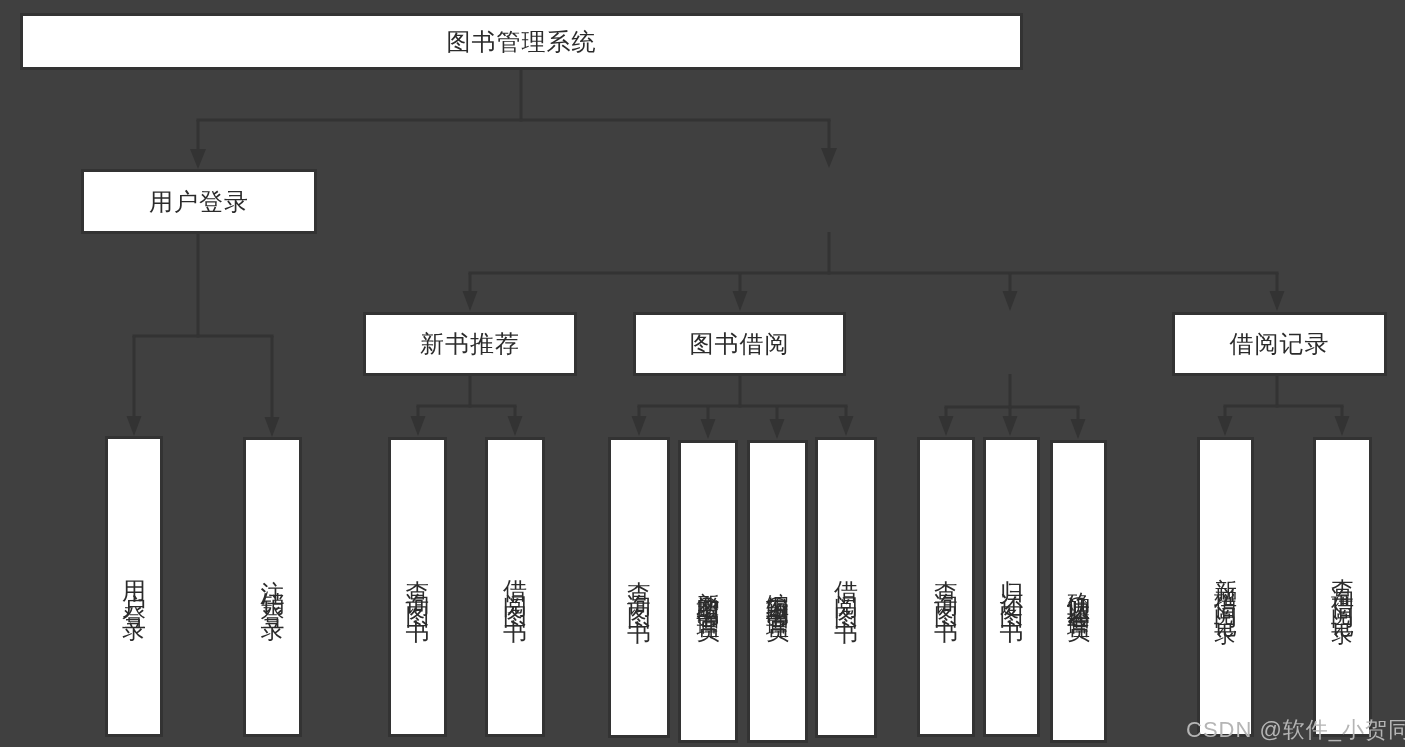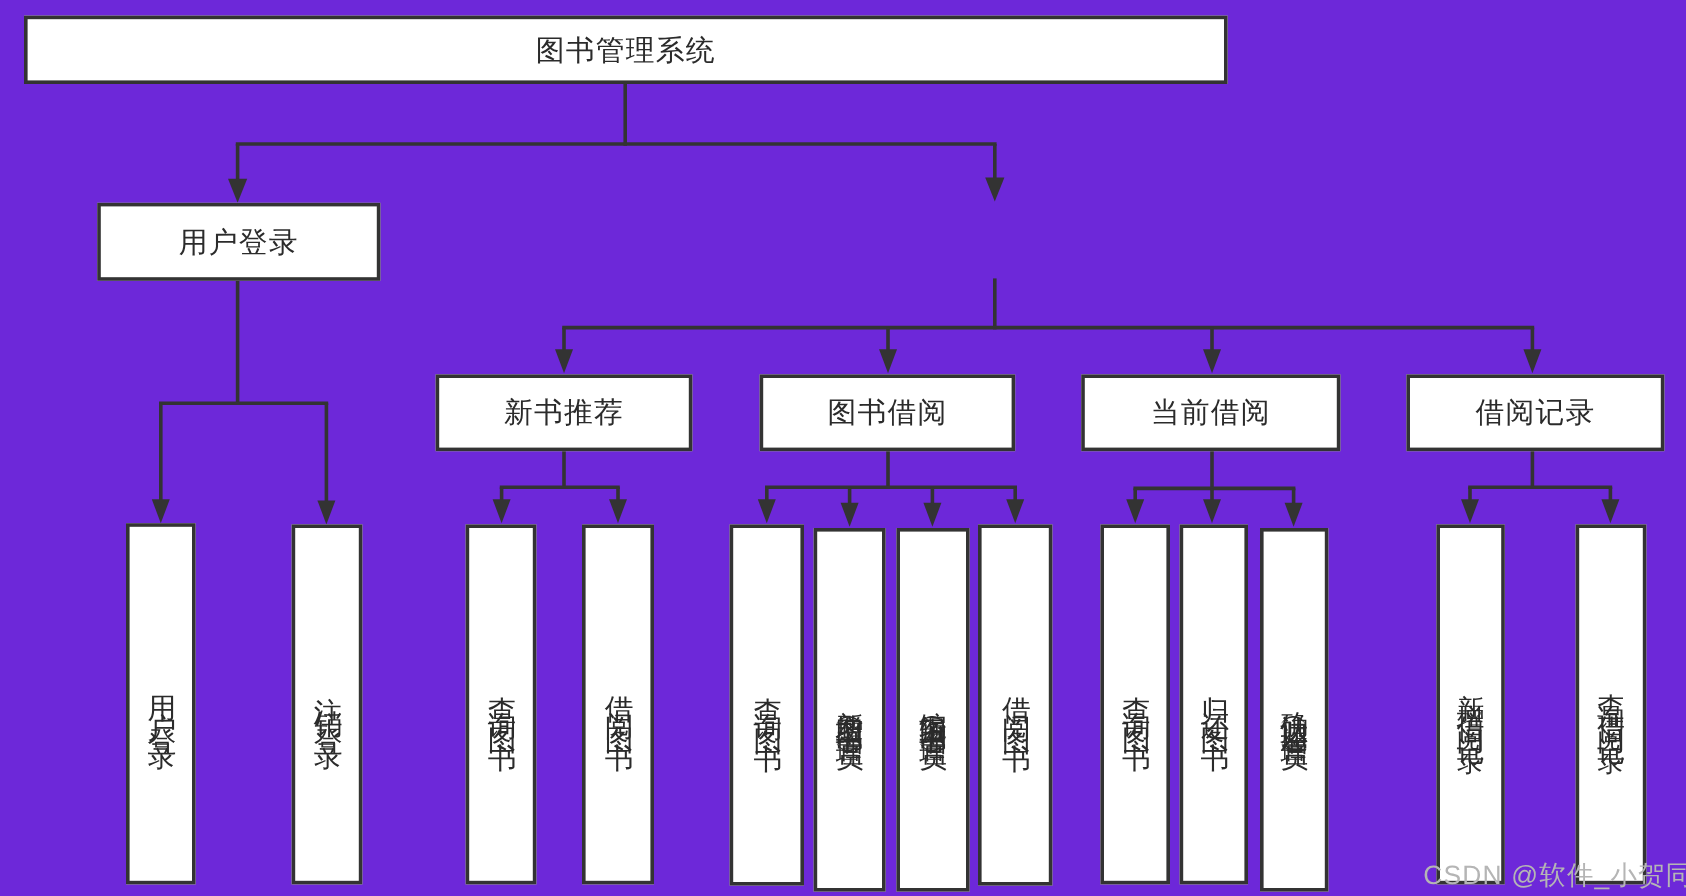--- a/index.html
+++ b/index.html
@@ -4,7 +4,7 @@
 <style>
   html,body{margin:0;padding:0;background:#ffffff;}
   #stage{
-    position:relative;width:1405px;height:747px;background:#6d28d9;
+    position:relative;width:1405px;height:747px;background:#404040;
     font-family:"Liberation Sans","DejaVu Sans",sans-serif;overflow:hidden;
   }
   #wires{position:absolute;left:0;top:0;z-index:1;}

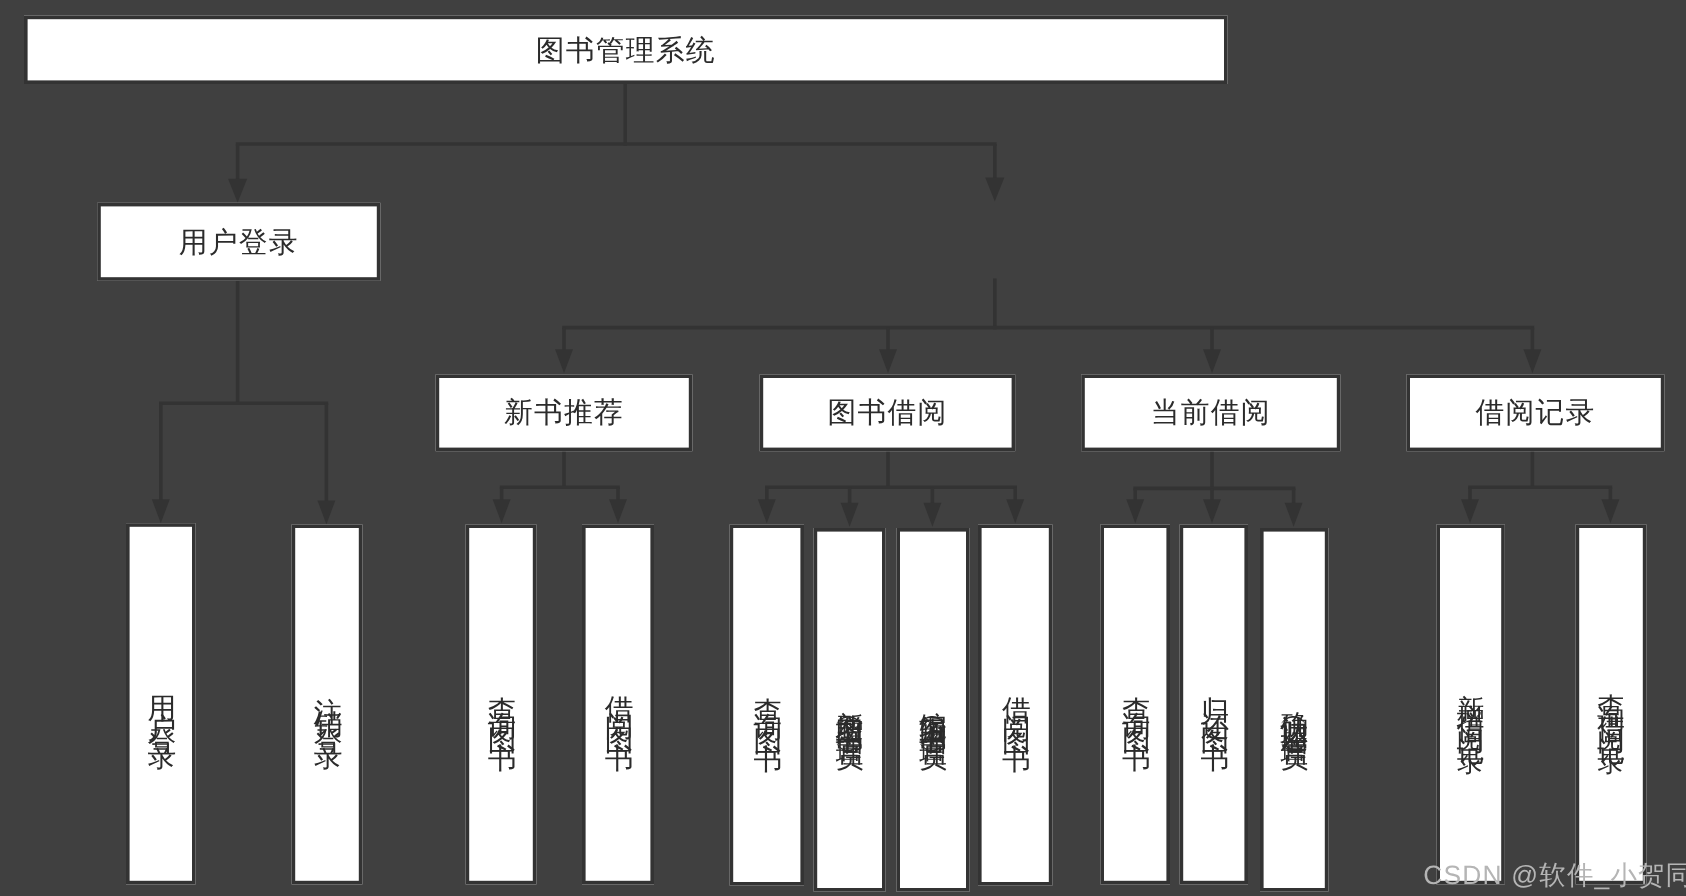--- a/index.html
+++ b/index.html
@@ -104,7 +104,6 @@
 
   <div class="hbox" style="left:363px;top:312px;width:214px;height:64px;">新书推荐</div>
   <div class="hbox" style="left:633px;top:312px;width:213px;height:64px;">图书借阅</div>
-  <div class="hbox" style="left:901px;top:312px;width:216px;height:64px;">当前借阅</div>
   <div class="hbox" style="left:1172px;top:312px;width:215px;height:64px;">借阅记录</div>
 
   <div class="vbox ls4" style="left:105px;top:436px;width:58px;height:301px;">

